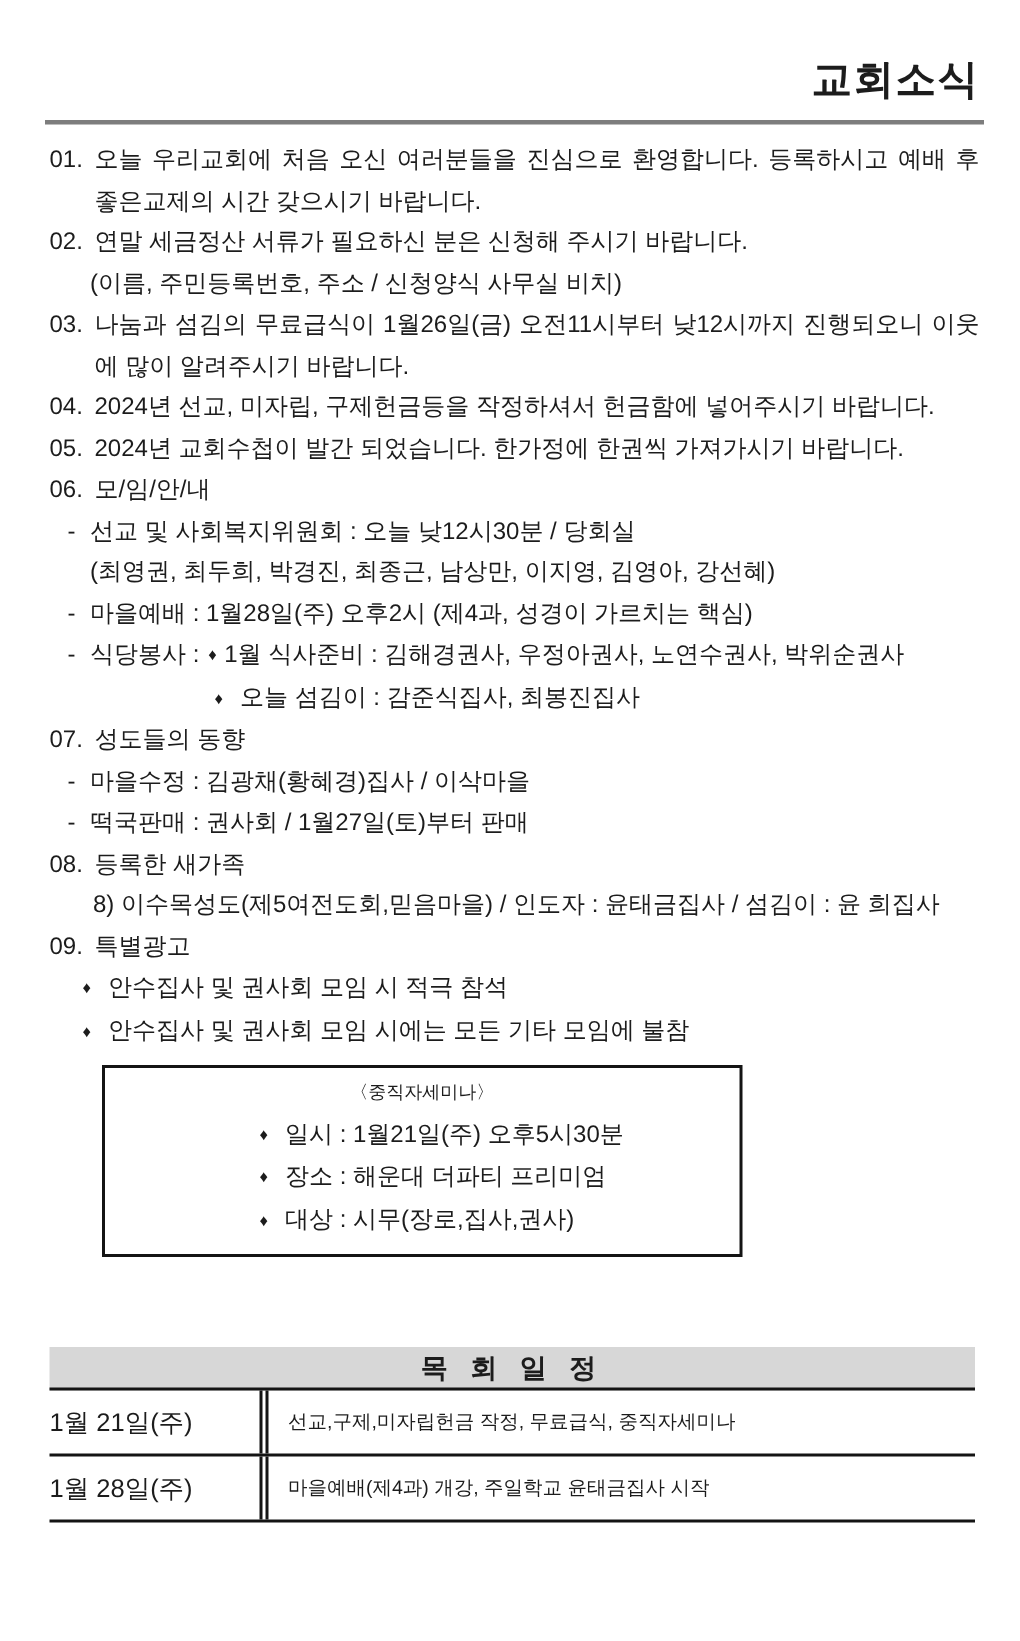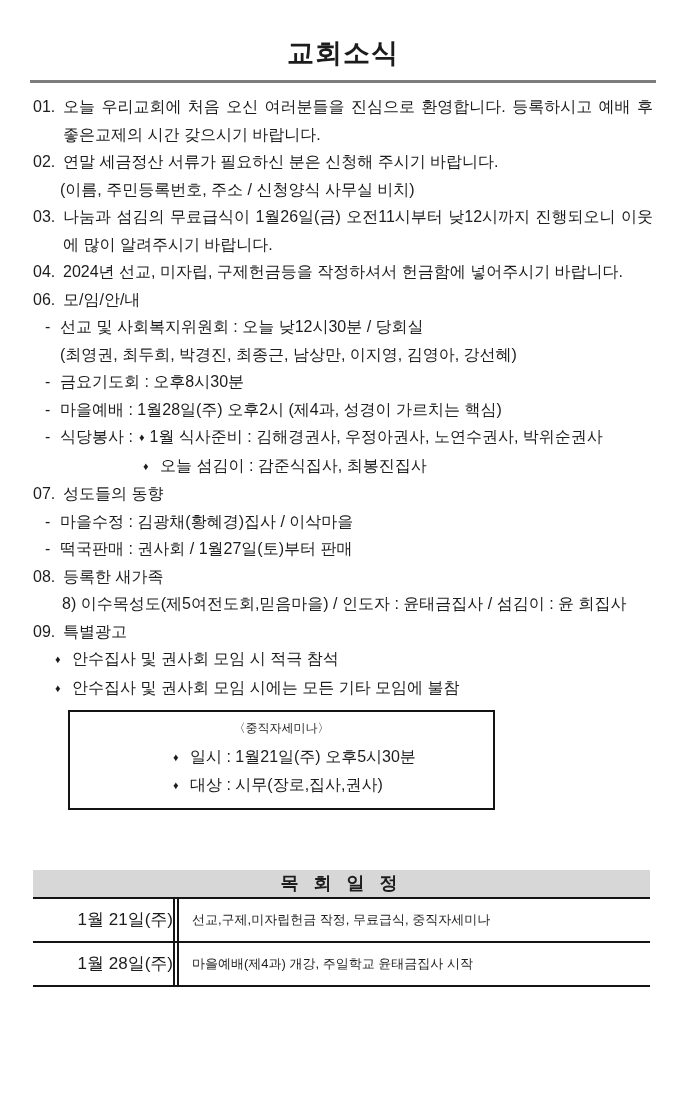--- a/index.html
+++ b/index.html
@@ -12,7 +12,7 @@
 
   .title {
     margin-top:38px; font-size:27px; font-weight:bold;
-    text-align:center; letter-spacing:1px; line-height:30px;
+    text-align:right; letter-spacing:1px; line-height:30px;
   }
   .divider { border:0; border-top:3px solid #7d7d7d; margin:12px -3px 10px -3px; }
 

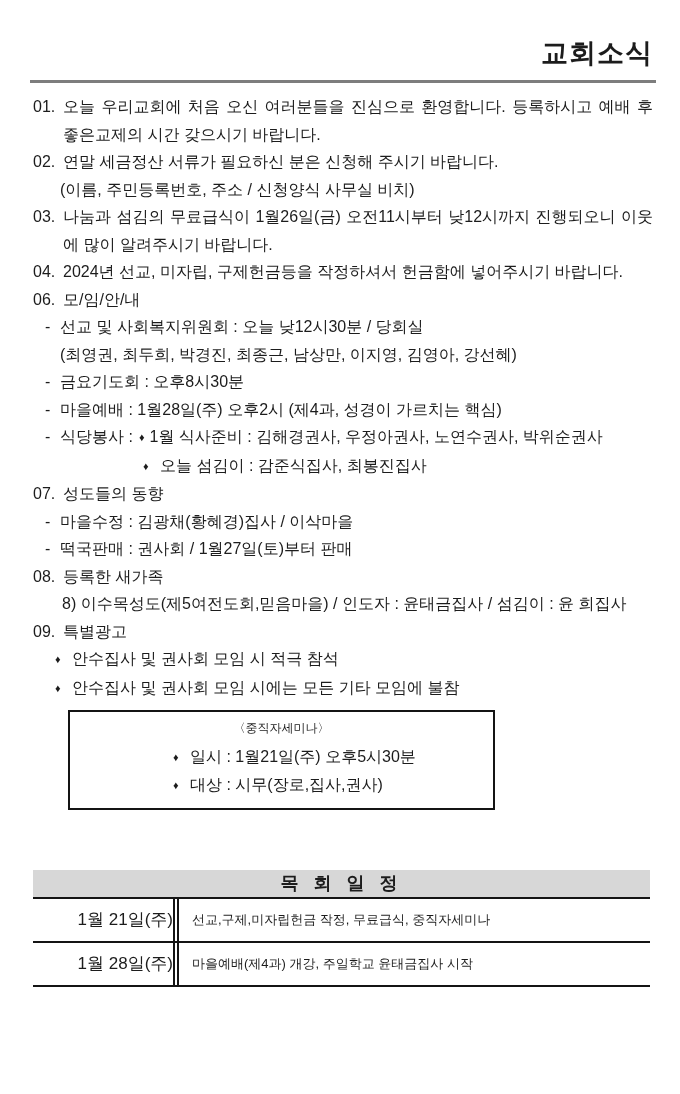--- a/index.html
+++ b/index.html
@@ -67,6 +67,7 @@
 
   <div class="line l-num"><span class="num">04.</span><span>2024년 선교, 미자립, 구제헌금등을 작정하셔서 헌금함에 넣어주시기 바랍니다.</span></div>
 
+  <div class="line l-num"><span class="num">05.</span><span>2024년 교회수첩이 발간 되었습니다. 한가정에 한권씩 가져가시기 바랍니다.</span></div>
 
   <div class="line l-num"><span class="num">06.</span><span>모/임/안/내</span></div>
 

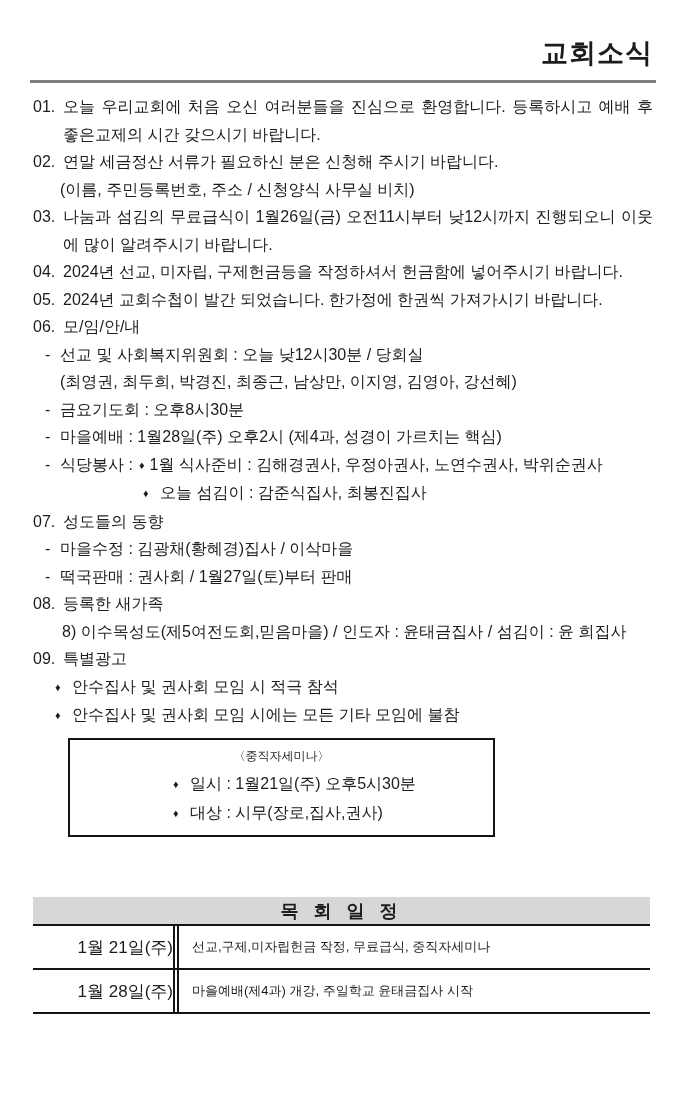--- a/index.html
+++ b/index.html
@@ -73,7 +73,6 @@
 
   <div class="line l-dash"><span class="mk">-</span><span>선교 및 사회복지위원회 : 오늘 낮12시30분 / 당회실</span></div>
   <div class="line l-note">(최영권, 최두희, 박경진, 최종근, 남상만, 이지영, 김영아, 강선혜)</div>
-  <div class="line l-dash"><span class="mk">-</span><span>금요기도회 : 오후8시30분</span></div>
   <div class="line l-dash"><span class="mk">-</span><span>마을예배 : 1월28일(주) 오후2시 (제4과, 성경이 가르치는 핵심)</span></div>
   <div class="line l-dash"><span class="mk">-</span><span>식당봉사 :</span><span class="mk-d mk-d-inline">♦</span><span>1월 식사준비 : 김해경권사, 우정아권사, 노연수권사, 박위순권사</span></div>
   <div class="line l-diam2"><span class="mk-d">♦</span><span>오늘 섬김이 : 감준식집사, 최봉진집사</span></div>

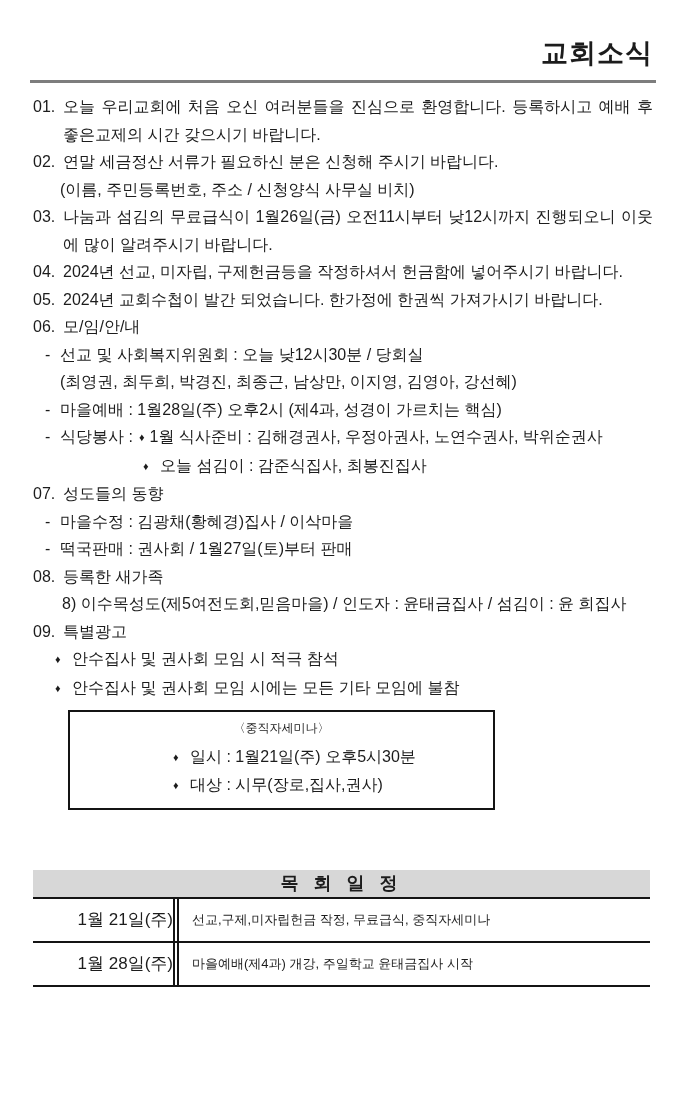--- a/index.html
+++ b/index.html
@@ -91,6 +91,7 @@
   <div class="seminar">
     <div class="bt">〈중직자세미나〉</div>
     <div class="bi"><span class="mk-d">♦</span><span>일시 : 1월21일(주) 오후5시30분</span></div>
+    <div class="bi"><span class="mk-d">♦</span><span>장소 : 해운대 더파티 프리미엄</span></div>
     <div class="bi"><span class="mk-d">♦</span><span>대상 : 시무(장로,집사,권사)</span></div>
   </div>
 

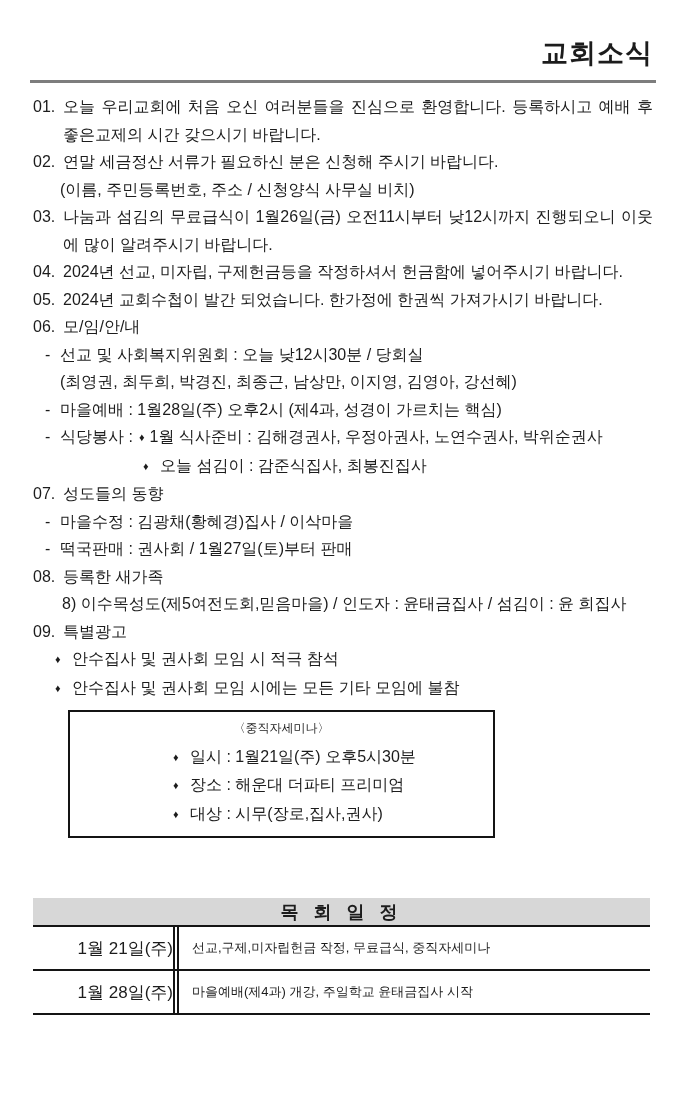--- a/index.html
+++ b/index.html
@@ -46,7 +46,7 @@
     font-weight:bold; font-size:18px; letter-spacing:5px;
   }
   .sched-r { display:flex; align-items:center; height:42px; border-bottom:2px solid #141414; }
-  .sched-date { width:140px; text-align:right; font-size:17px; }
+  .sched-date { width:140px; text-align:left; font-size:17px; }
   .sched-div { align-self:stretch; width:2px; border-left:2px solid #141414; border-right:2px solid #141414; }
   .sched-ev { flex:1; padding-left:13px; font-size:13px; }
 </style>

